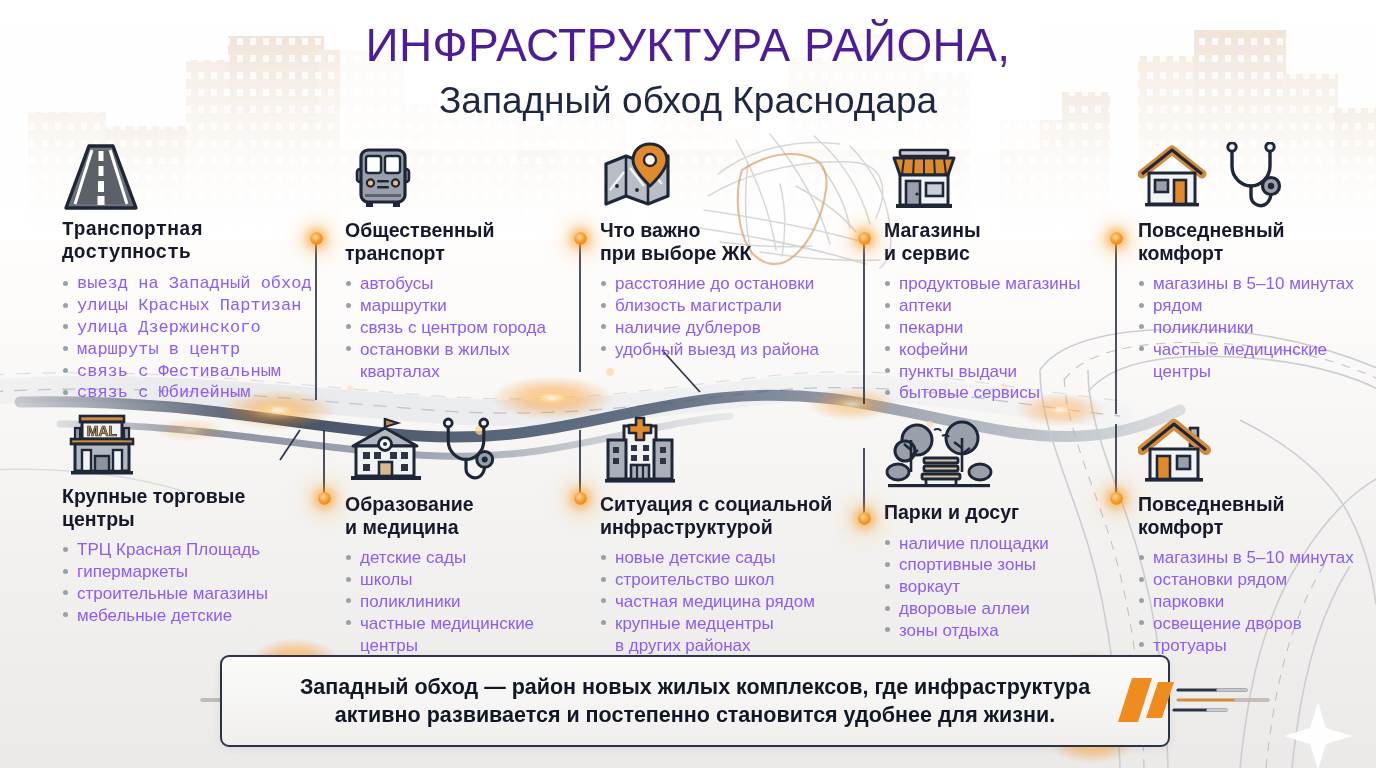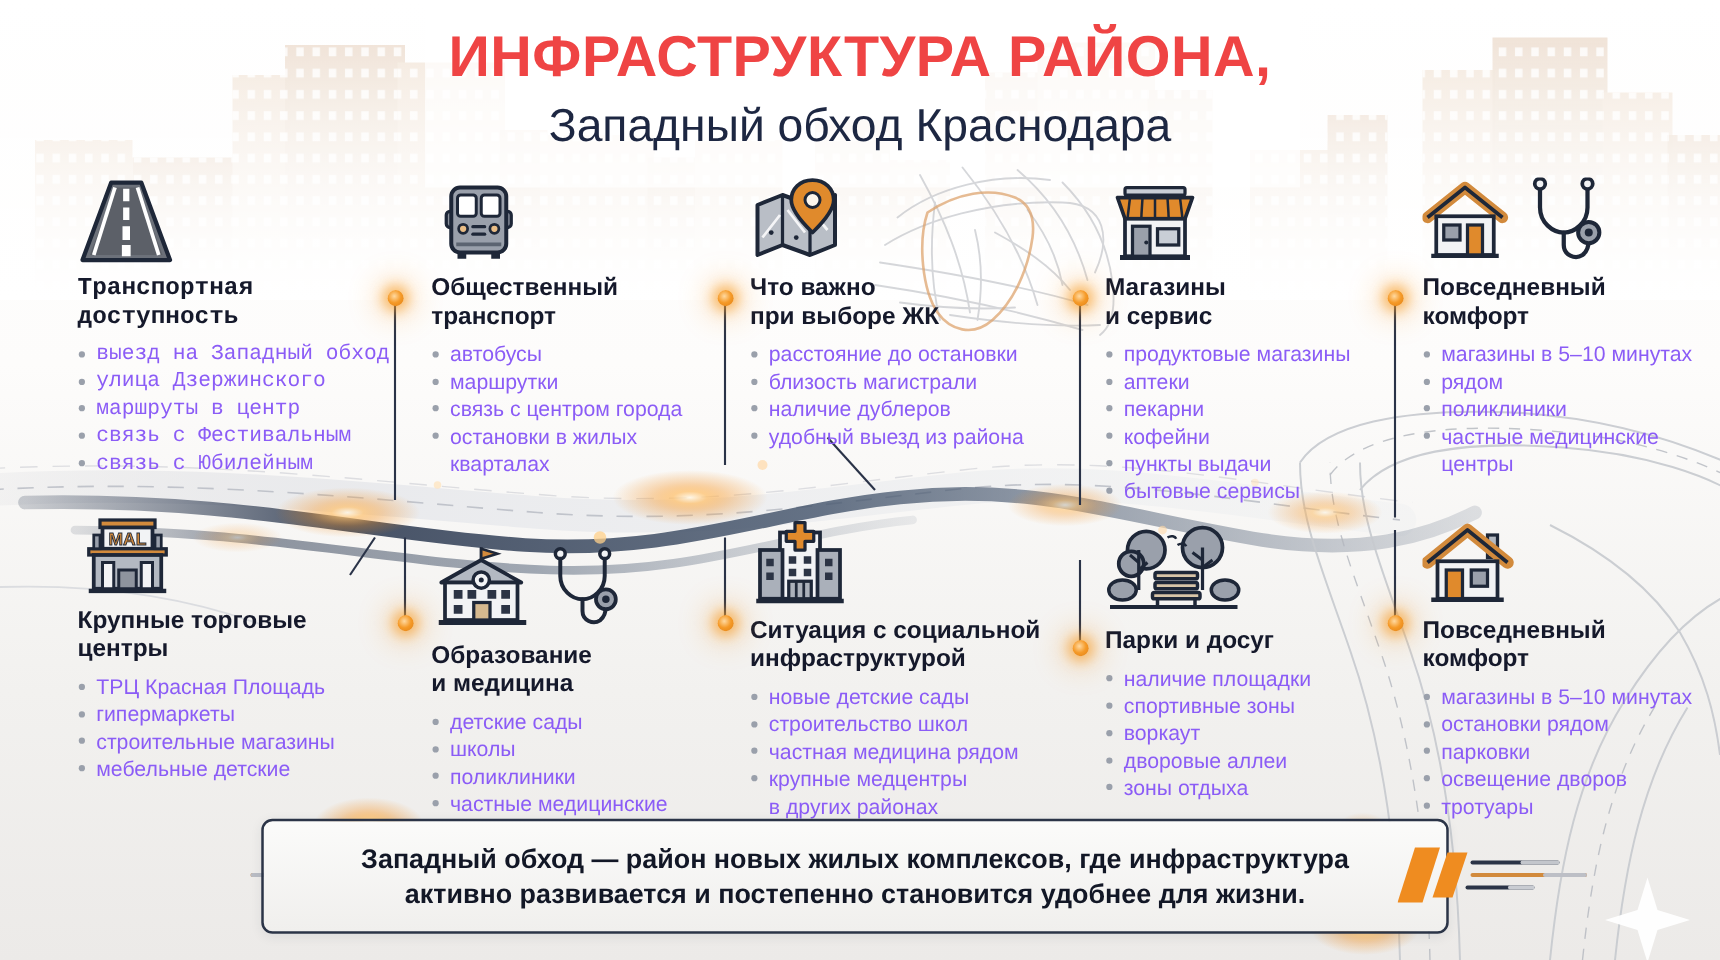--- a/index.html
+++ b/index.html
@@ -22,8 +22,8 @@
   
   .title-wrap{ position:absolute; top:22px; left:0; width:1376px; text-align:center; z-index:6; }
   .title-main{
-    font-size:46px; font-weight:bold; letter-spacing:.4px;
-    color:#ef4444; line-height:1.02;
+    font-size:46px; font-weight:normal; letter-spacing:.4px;
+    color:#4c1d95; line-height:1.02;
   }
   .title-sub{
     font-size:37px; font-weight:normal; color:#1d2742; margin-top:13px; line-height:1.05;

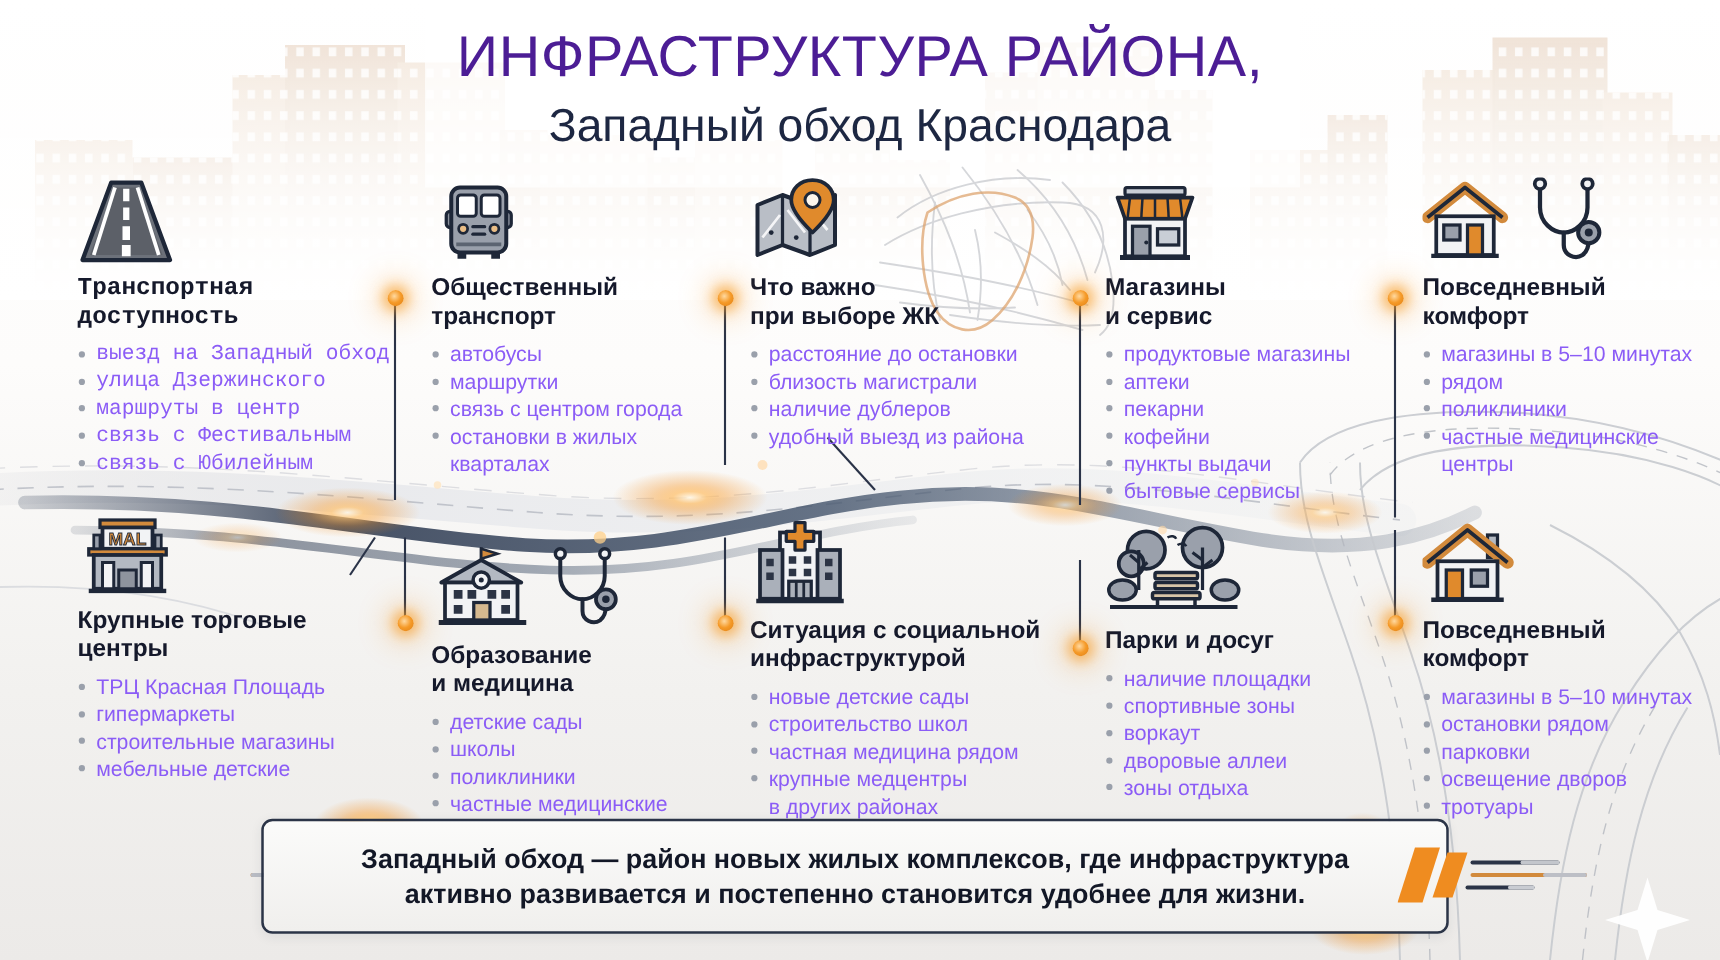--- a/index.html
+++ b/index.html
@@ -289,6 +289,7 @@
 доступность</div>
     <ul class="blk-list">
       <li>выезд на Западный обход</li>
+      <li>улицы Красных Партизан</li>
       <li>улица Дзержинского</li>
       <li>маршруты в центр</li>
       <li>связь с Фестивальным</li>

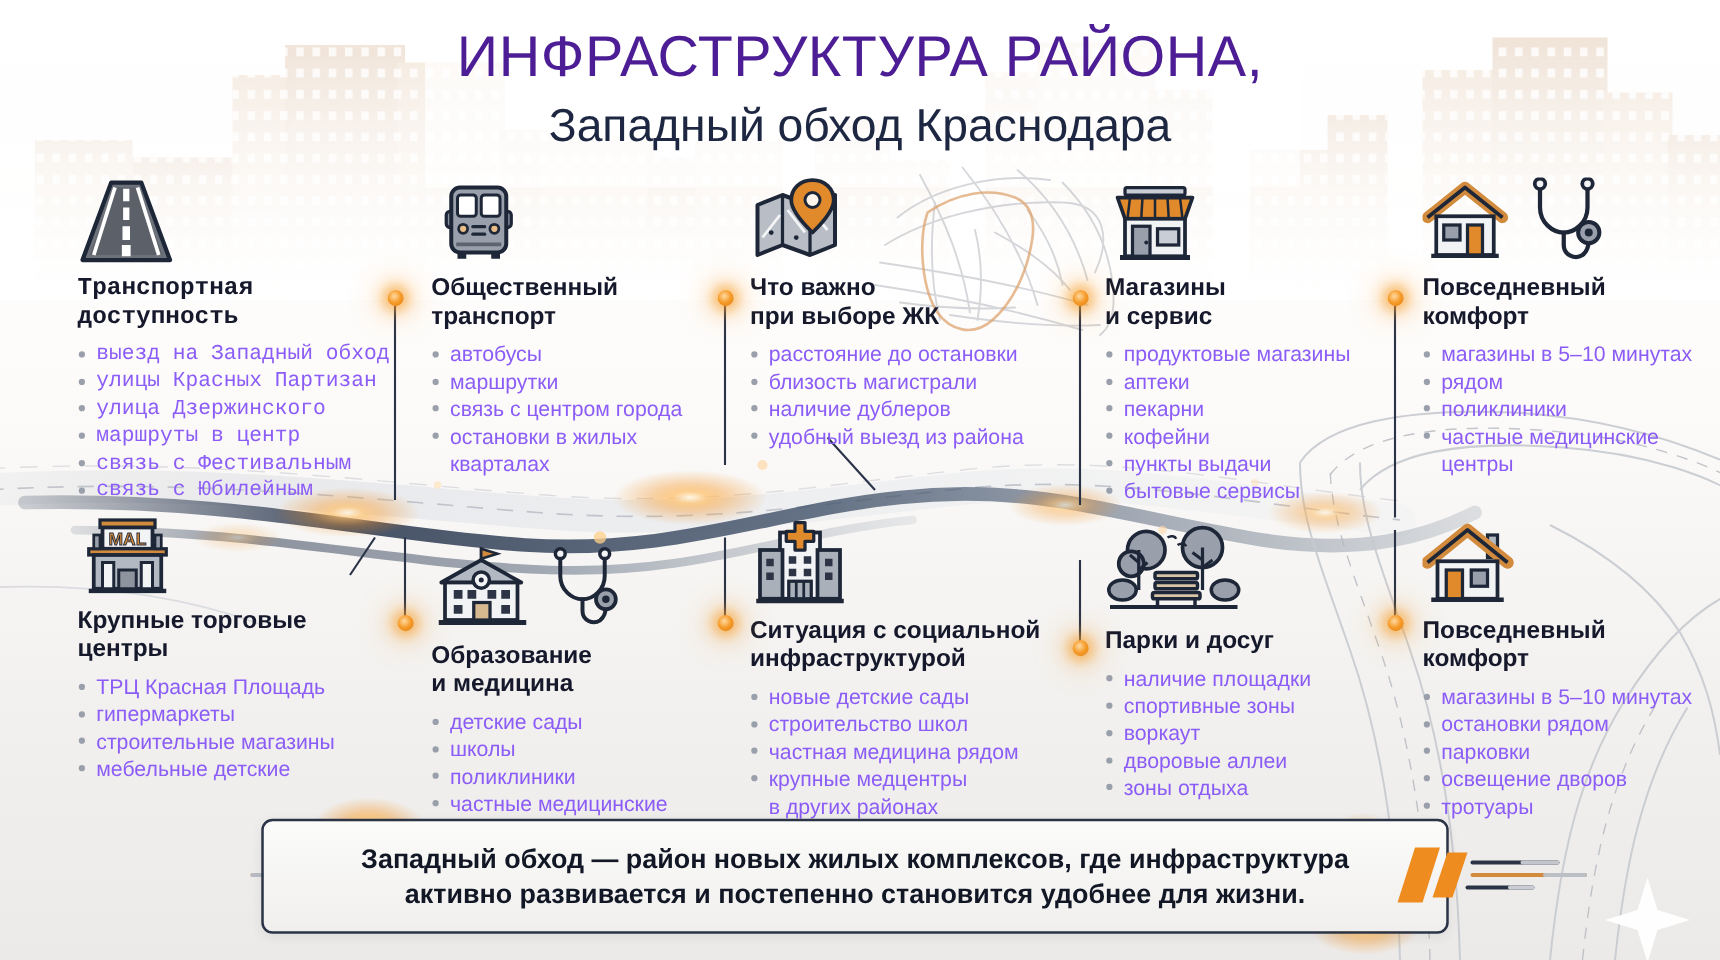--- a/index.html
+++ b/index.html
@@ -435,7 +435,7 @@
     </ul>
   </div>
 
-  <div class="block" style="left:345px;top:432px;width:240px;">
+  <div class="block" style="left:345px;top:412px;width:240px;">
     <div class="icon-row">
       <svg width="82" height="70" viewBox="0 0 82 70">
         <path d="M40 2 L40 12" stroke="#1e2738" stroke-width="2.6"></path>

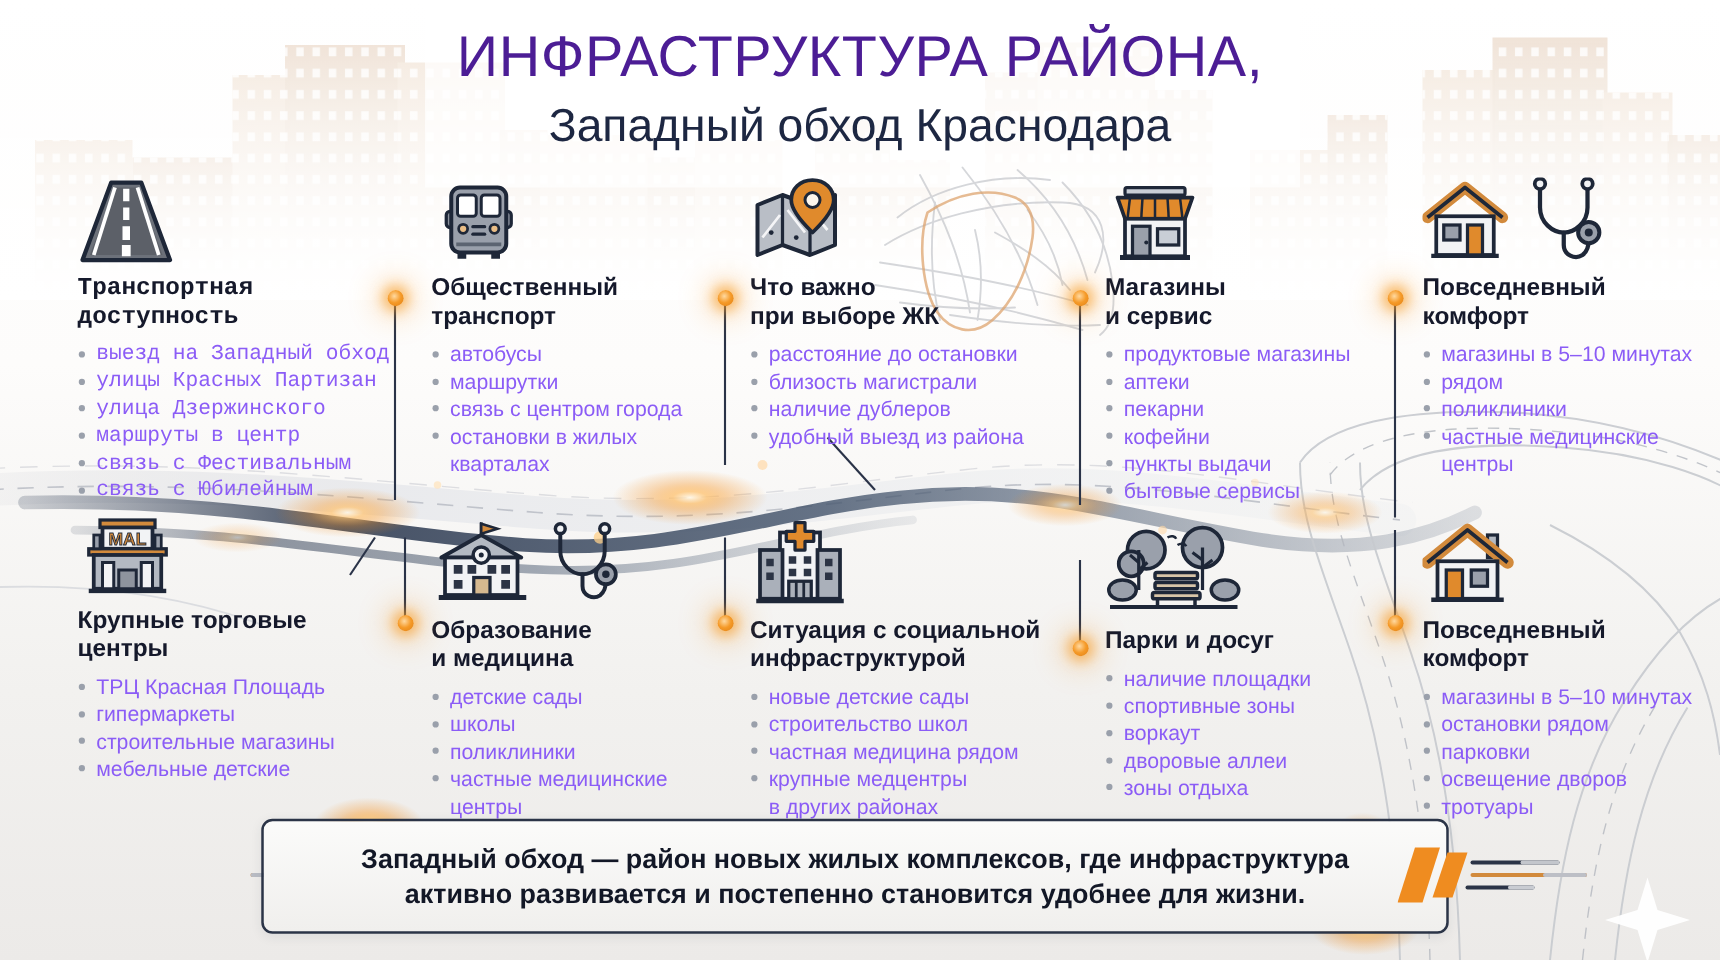--- a/index.html
+++ b/index.html
@@ -58,7 +58,7 @@
 
   
   .banner{
-    position:absolute; left:209px; top:655px; width:950px; height:92px; z-index:9;
+    position:absolute; left:220px; top:655px; width:950px; height:92px; z-index:9;
     border:2.2px solid #2b3447; border-radius:9px;
     background:linear-gradient(180deg,#fbfbfa 0%,#f0efed 100%);
     display:flex; align-items:center; justify-content:center;

